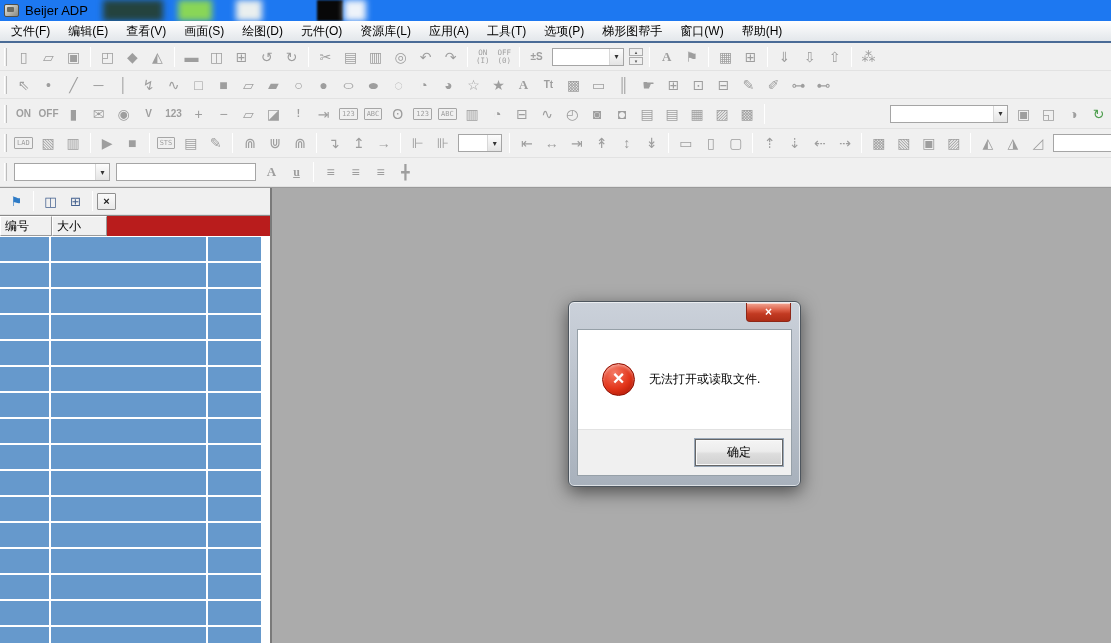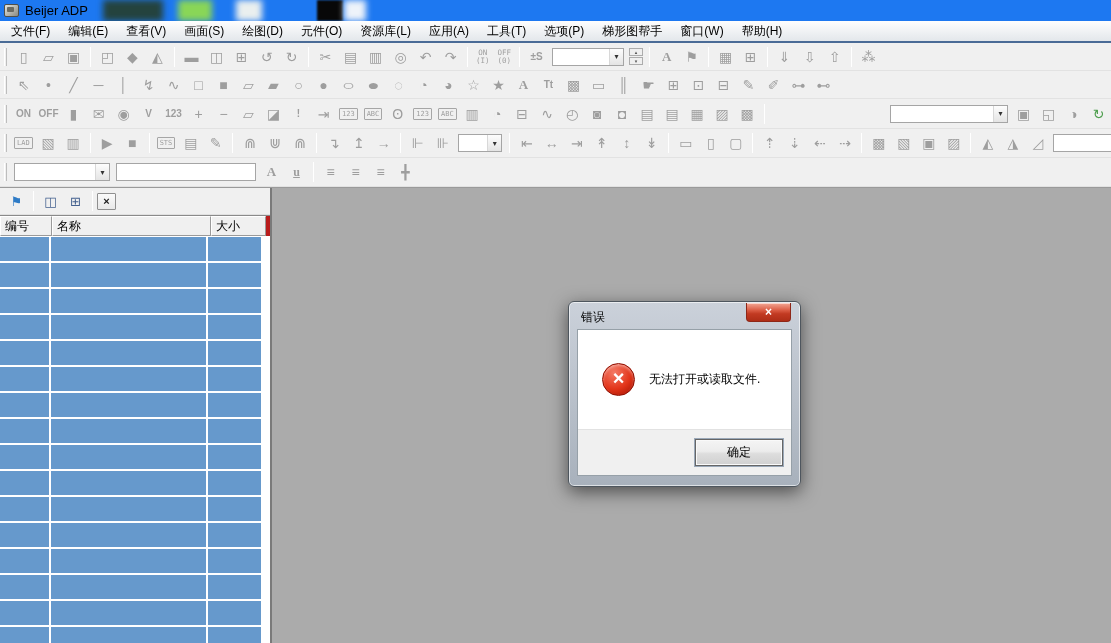--- a/index.html
+++ b/index.html
@@ -568,7 +568,6 @@
       </div>
     <div class="thead">
         <div class="hcell" style="width: 52px;">编号</div>
-        <div class="hcell" style="width: 159px;">名称</div>
         <div class="hcell" style="width: 55px;">大小</div>
       </div>
     <div class="tbody">

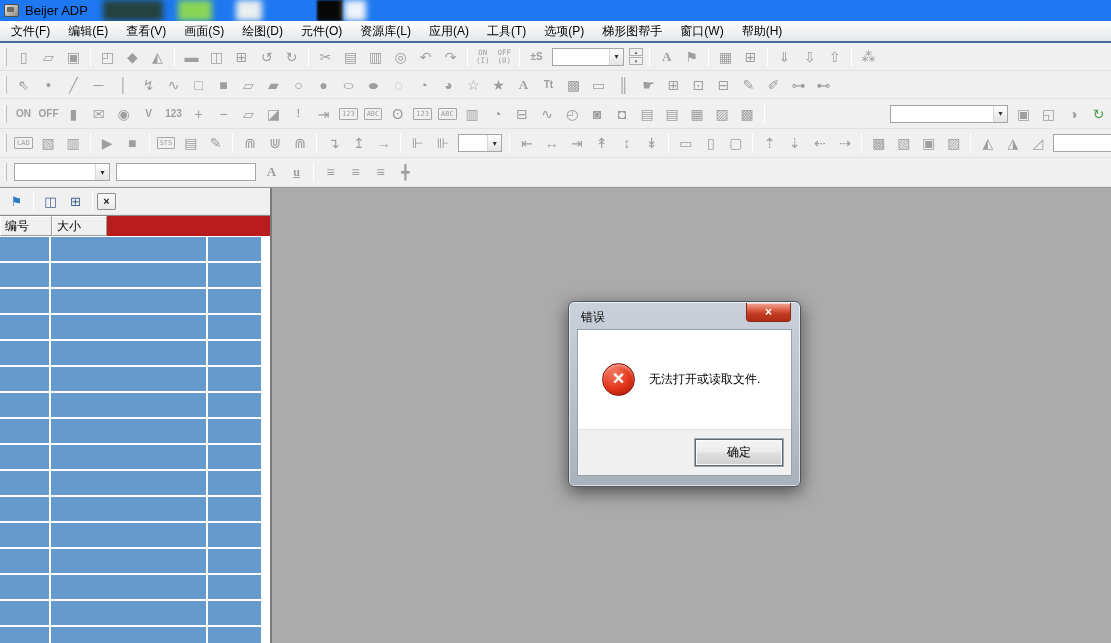--- a/index.html
+++ b/index.html
@@ -657,9 +657,6 @@
 </div>
 
 <div class="dialog">
-  <div class="dialog-titlebar">
-    <span class="dialog-title">错误</span>
-  </div>
   <div class="dialog-close">×</div>
   <div class="dialog-body">
     <div class="dialog-msg-area">

